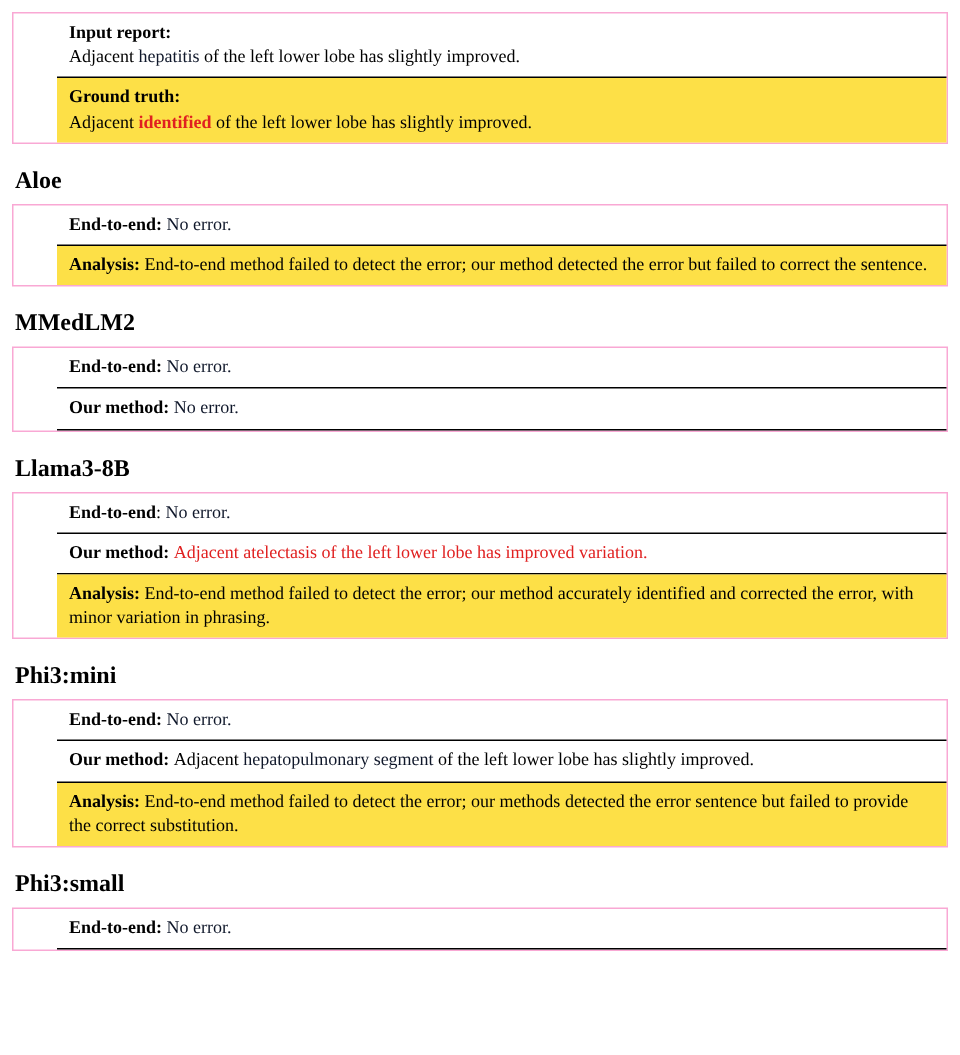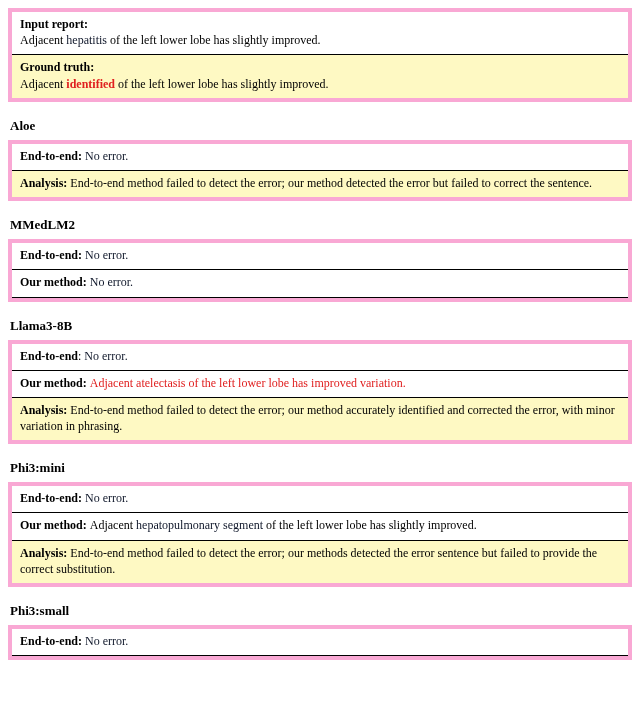--- a/index.html
+++ b/index.html
@@ -13,8 +13,9 @@
     box-sizing: border-box;
   }
   .outer-box {
-    border: 4px solid #f9a8d4;
+    border: 1px solid #f9a8d4;
     margin-bottom: 6px;
+    padding-left: 29px;
   }
   .row {
     padding: 4px 8px 6px 8px;

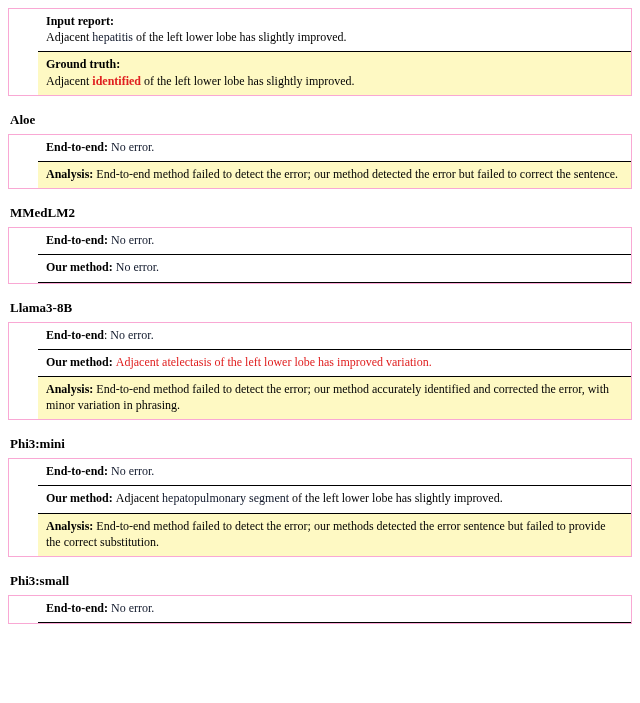--- a/index.html
+++ b/index.html
@@ -22,7 +22,7 @@
     line-height: 1.35;
   }
   .shade {
-    background: #fef9c3;
+    background: #fde047;
   }
   .sep-bottom {
     border-bottom: 1px solid #000;

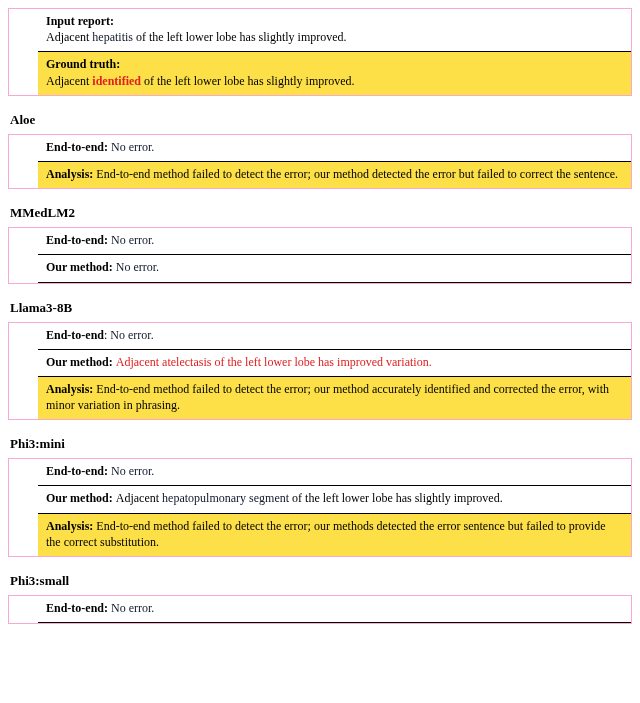--- a/index.html
+++ b/index.html
@@ -29,7 +29,7 @@
   }
   .model-heading {
     font-weight: bold;
-    font-size: 13px;
+    font-size: 16px;
     padding: 10px 2px 6px 2px;
   }
   .bold {

